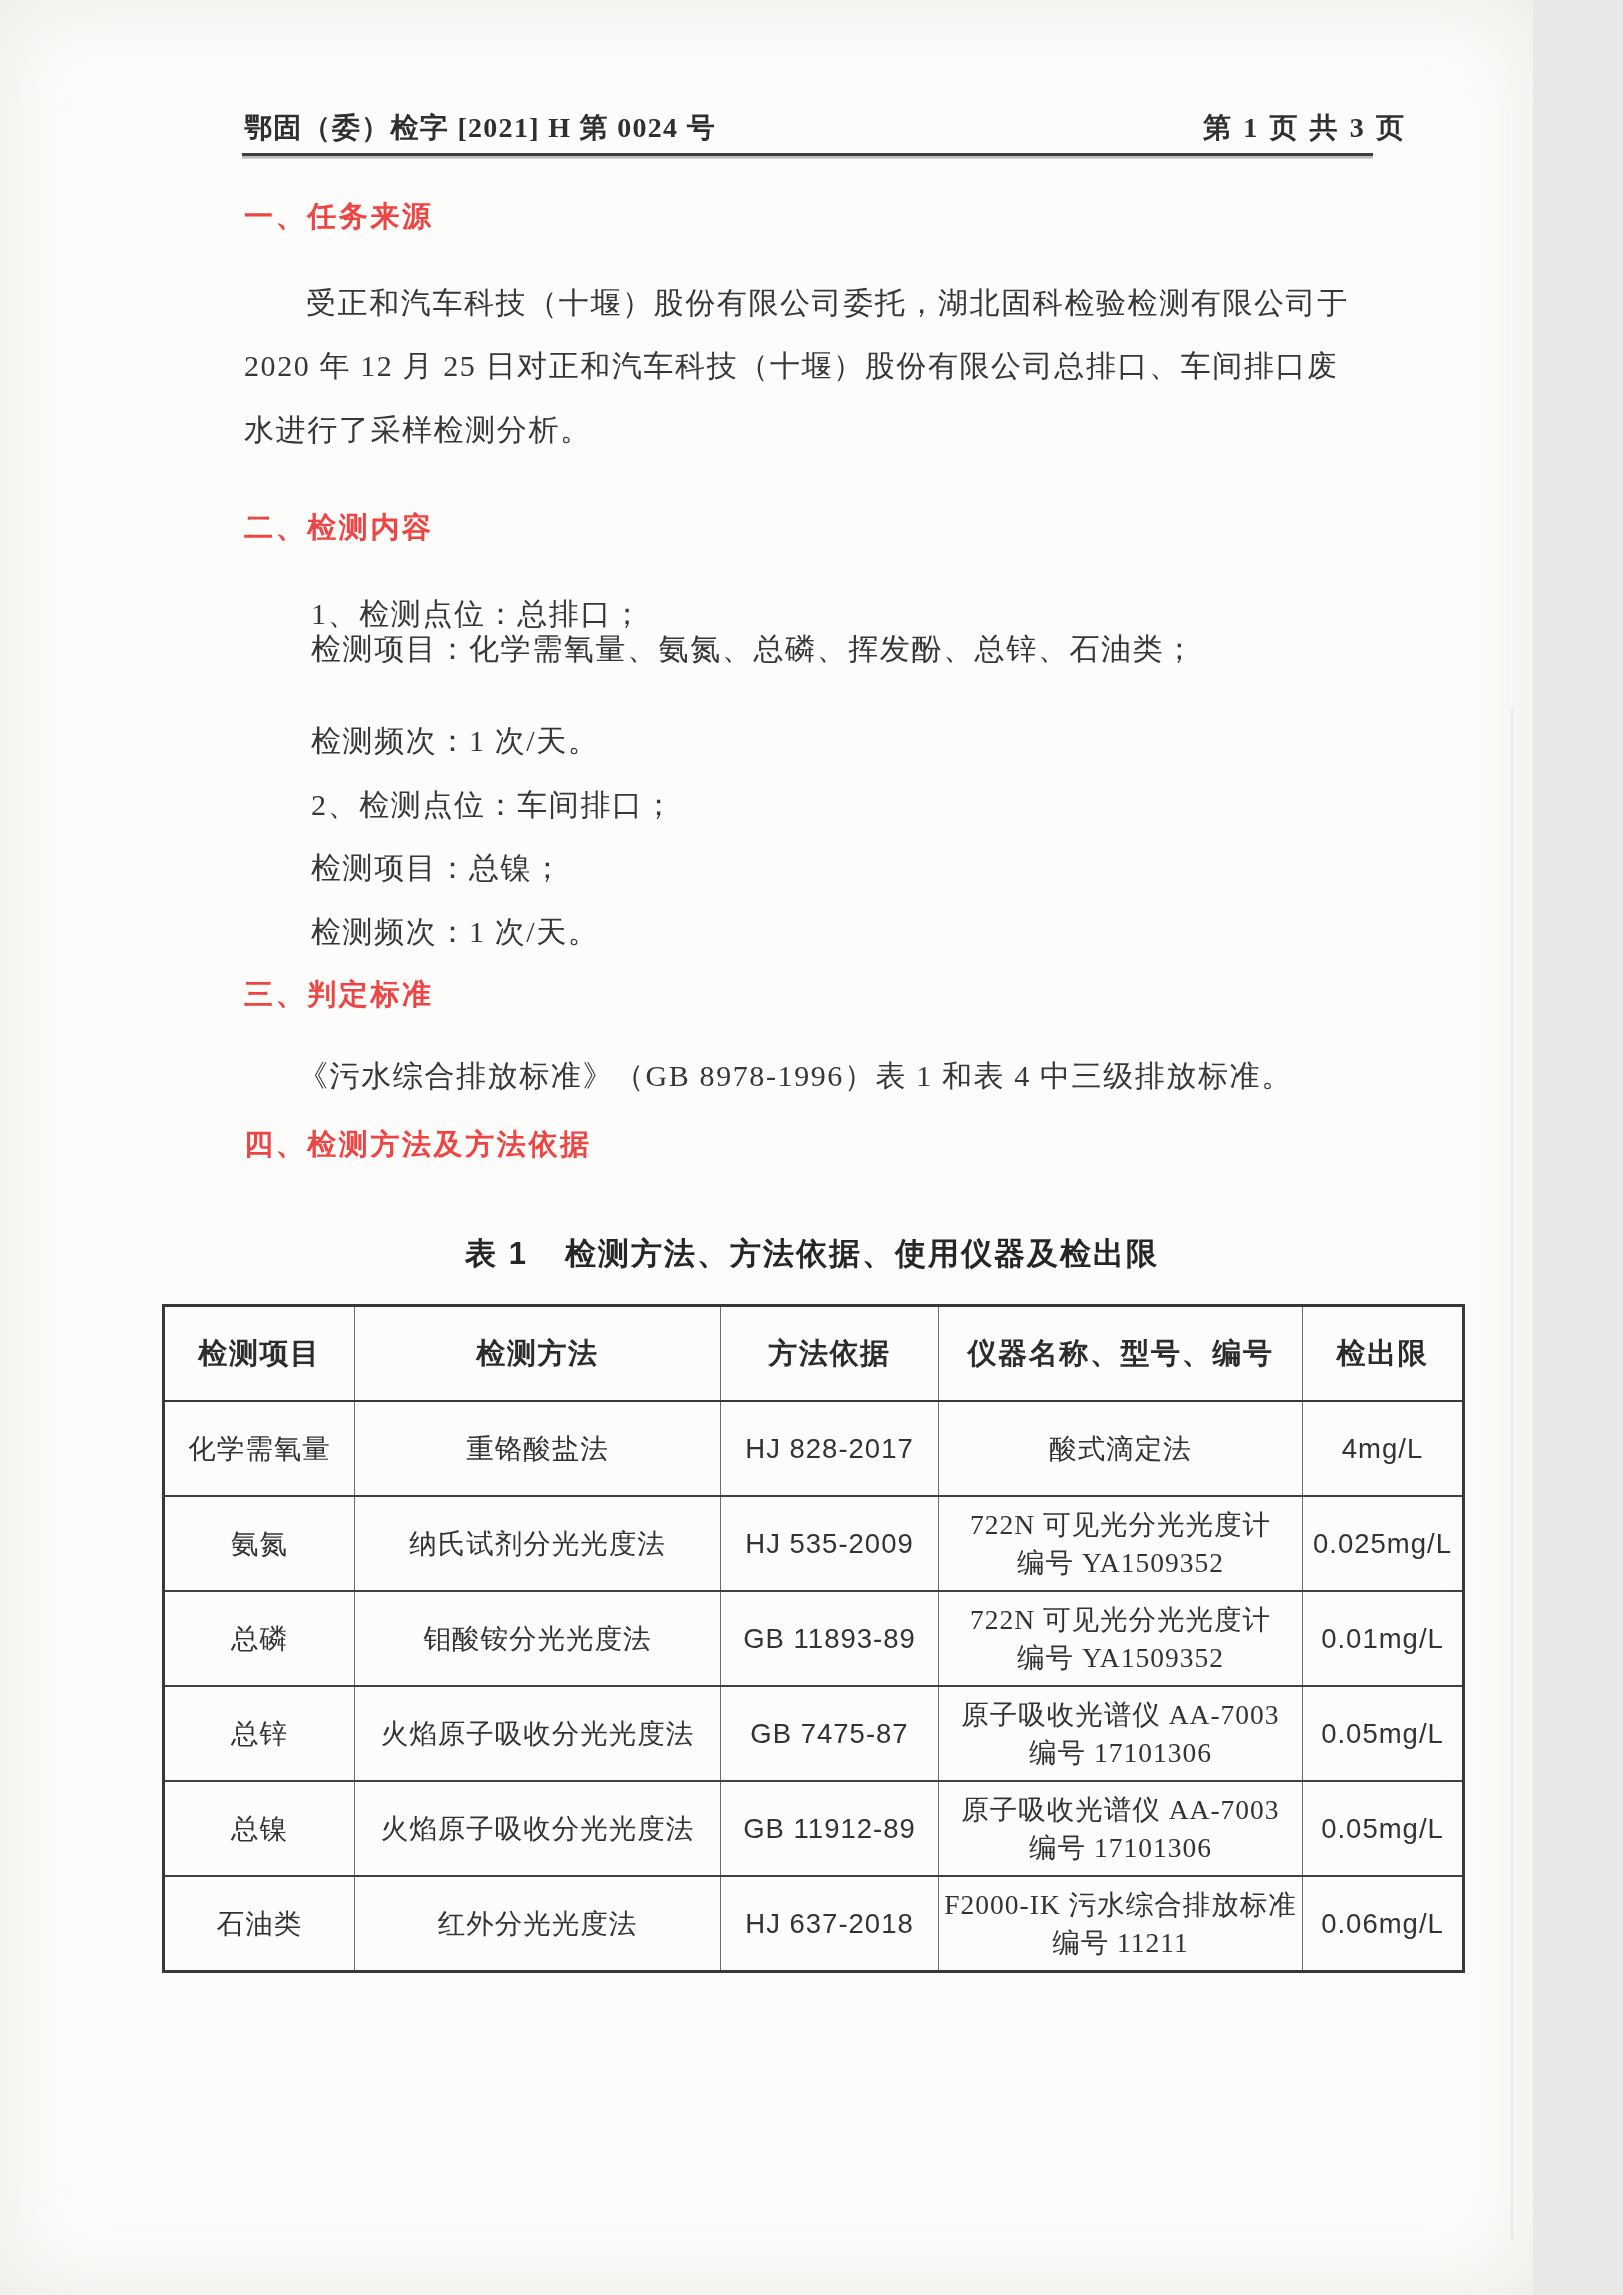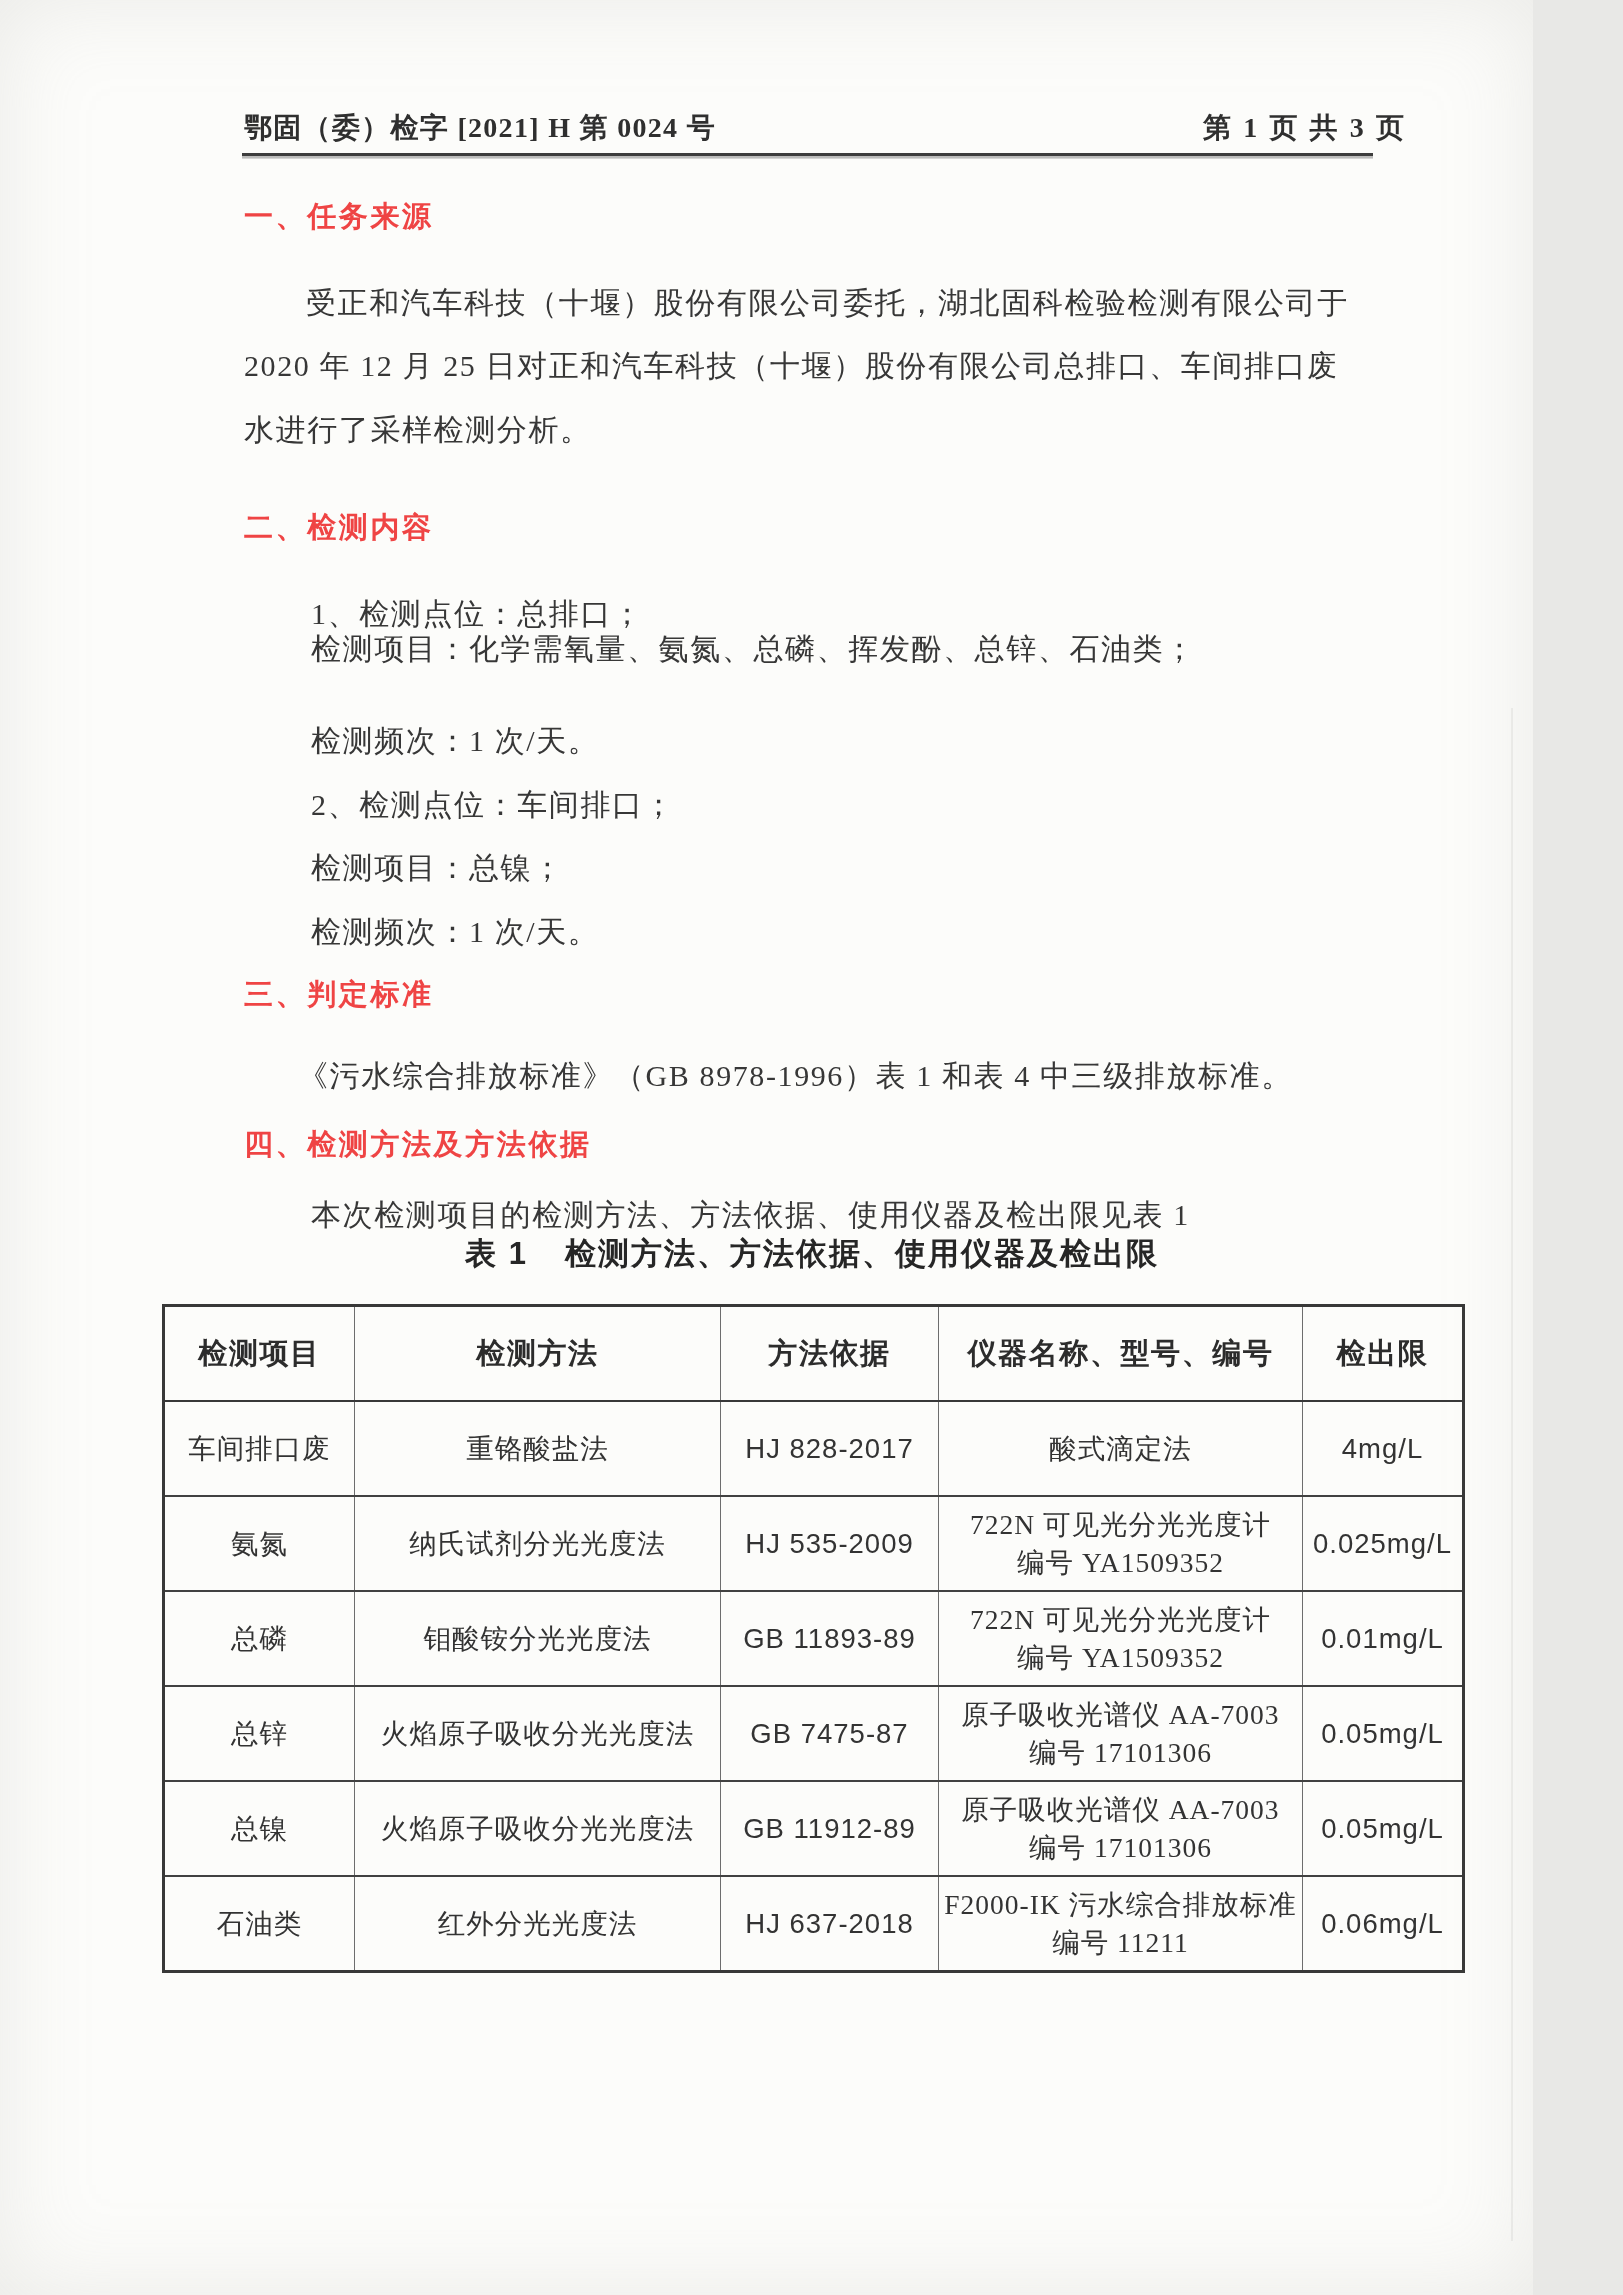--- a/index.html
+++ b/index.html
@@ -169,7 +169,6 @@
   <div class="abs body-line" id="p3-l1">《污水综合排放标准》（GB 8978-1996）表 1 和表 4 中三级排放标准。</div>
 
   <div class="abs sec-heading" id="sec4-heading">四、检测方法及方法依据</div>
-  <div class="abs body-line" id="p4-l1">本次检测项目的检测方法、方法依据、使用仪器及检出限见表 1</div>
 
   <div class="abs table-caption">
     <span class="cap-label">表 1</span><span>检测方法、方法依据、使用仪器及检出限</span>

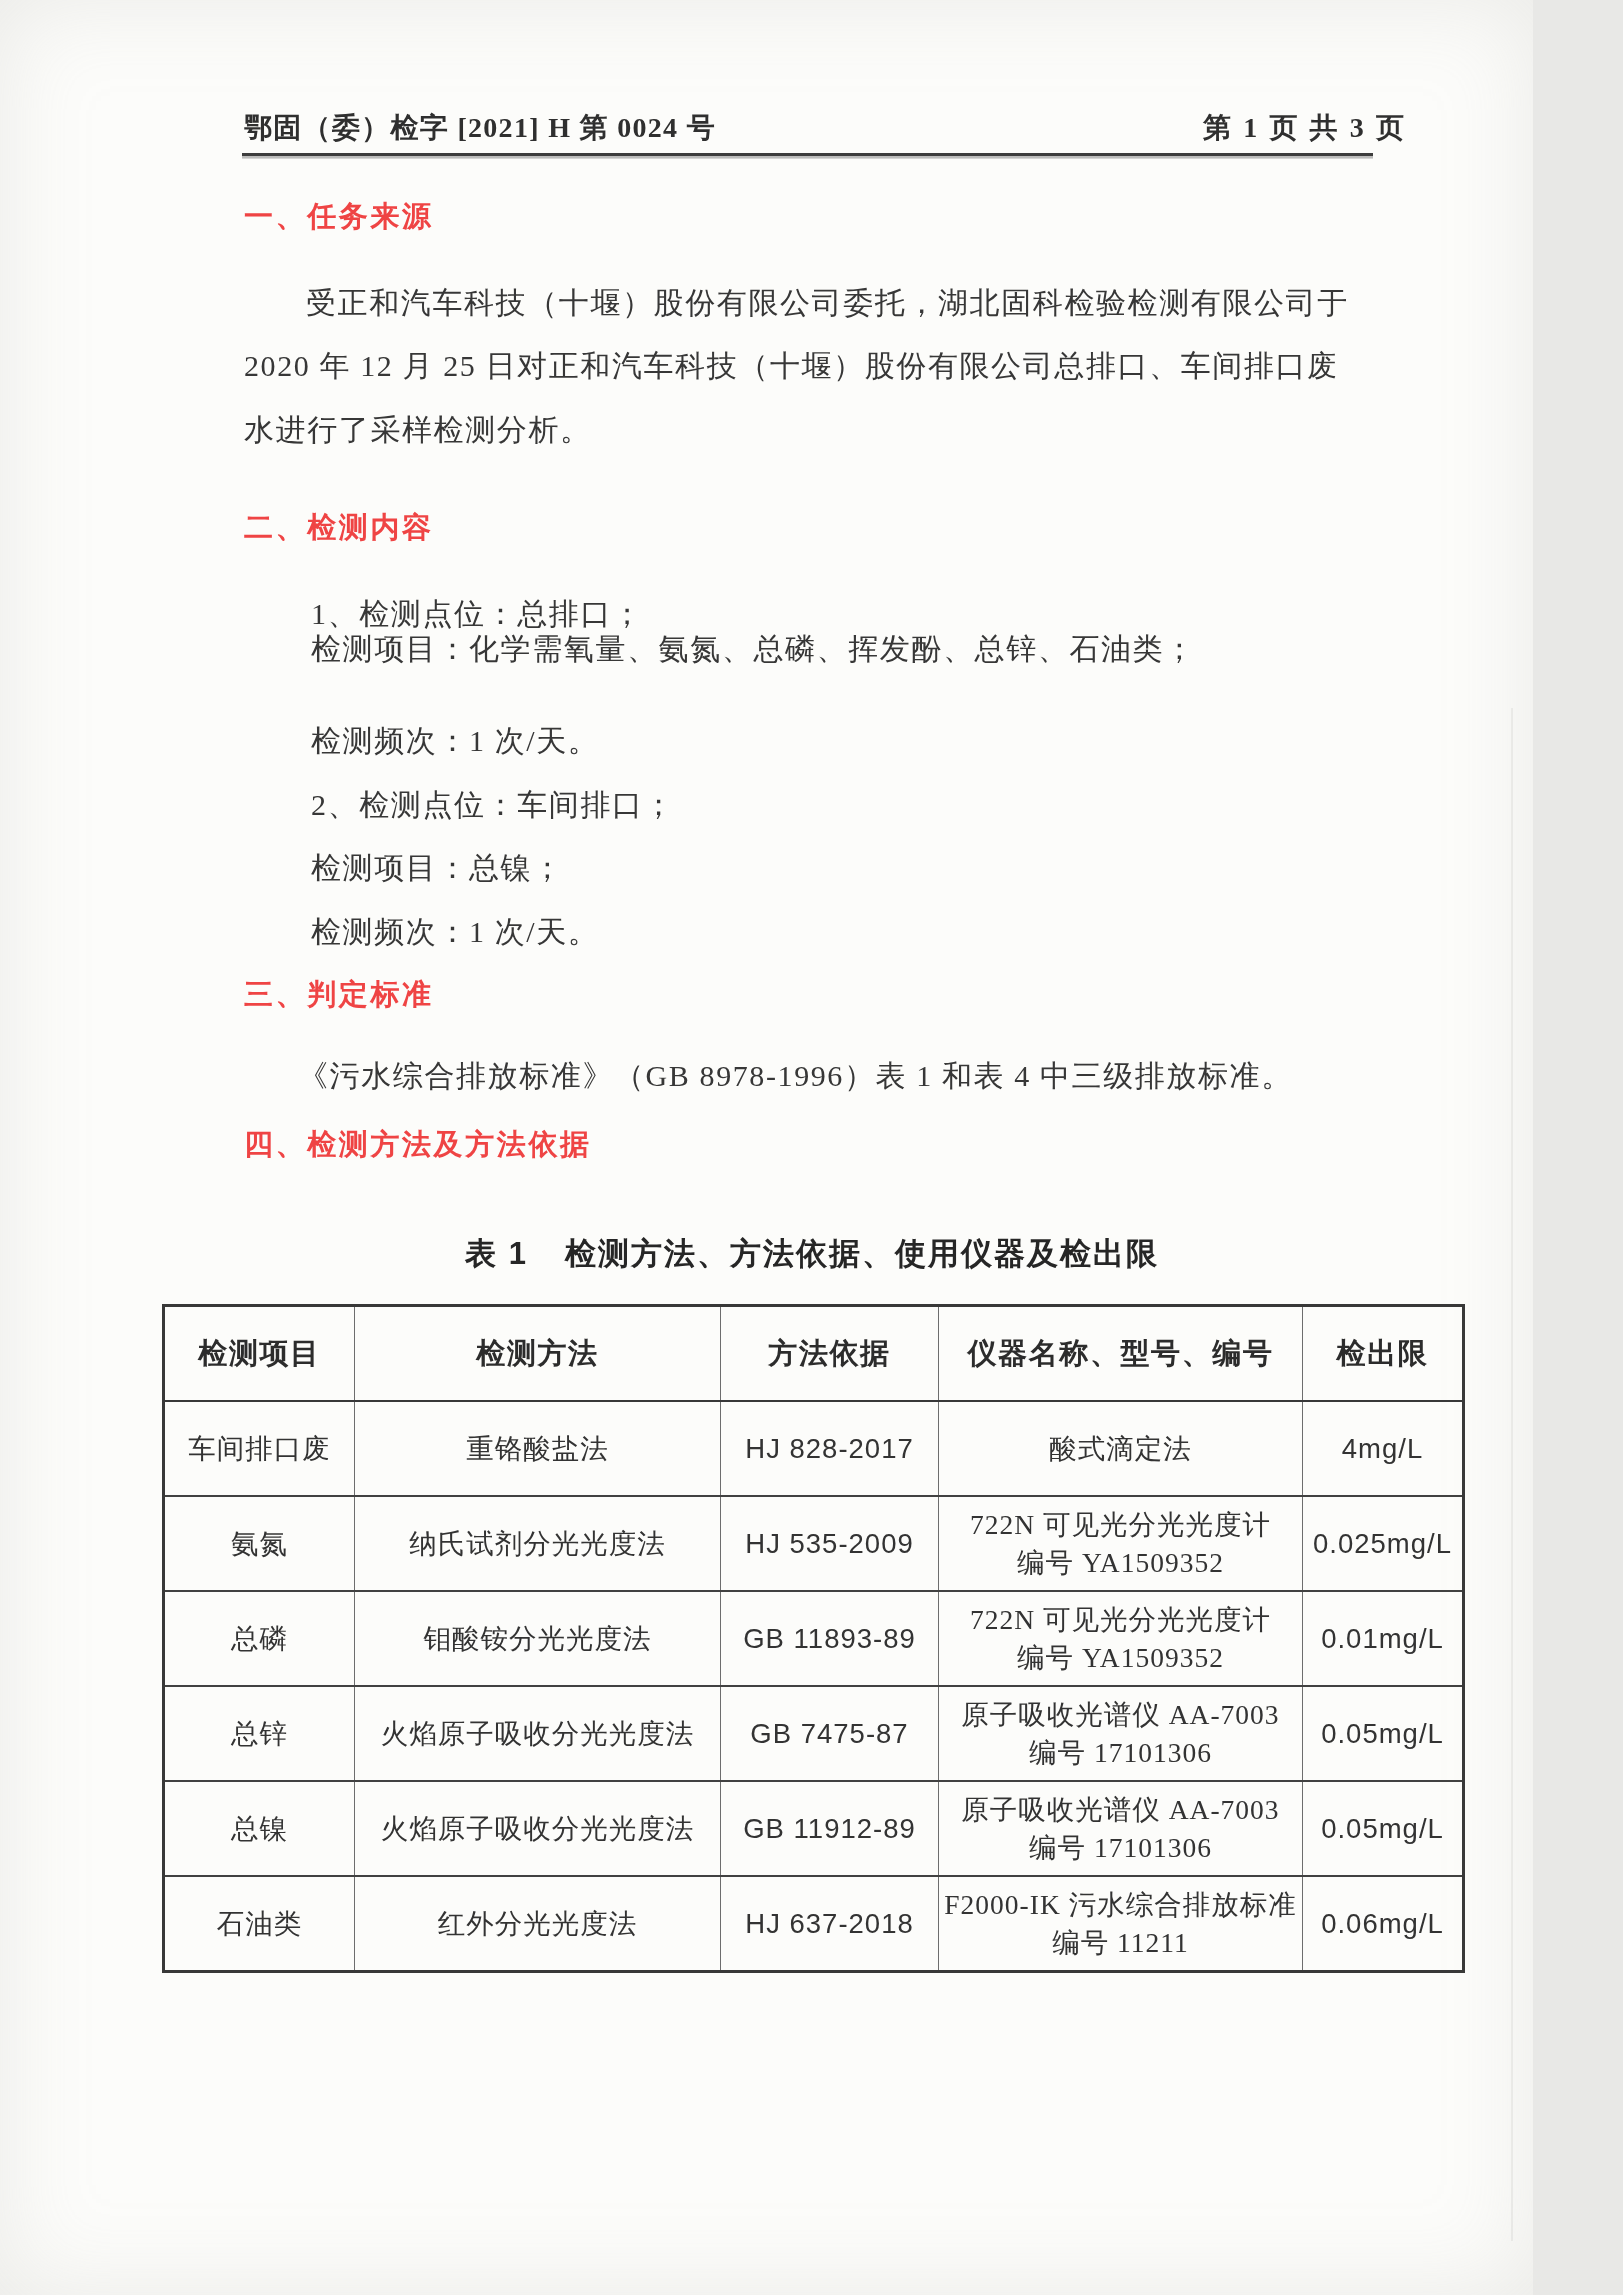--- a/index.html
+++ b/index.html
@@ -192,7 +192,7 @@
         <td>检出限</td>
       </tr>
       <tr>
-        <td class="c-item">车间排口废</td>
+        <td class="c-item">化学需氧量</td>
         <td>重铬酸盐法</td>
         <td class="c-basis">HJ 828-2017</td>
         <td class="c-instr">

